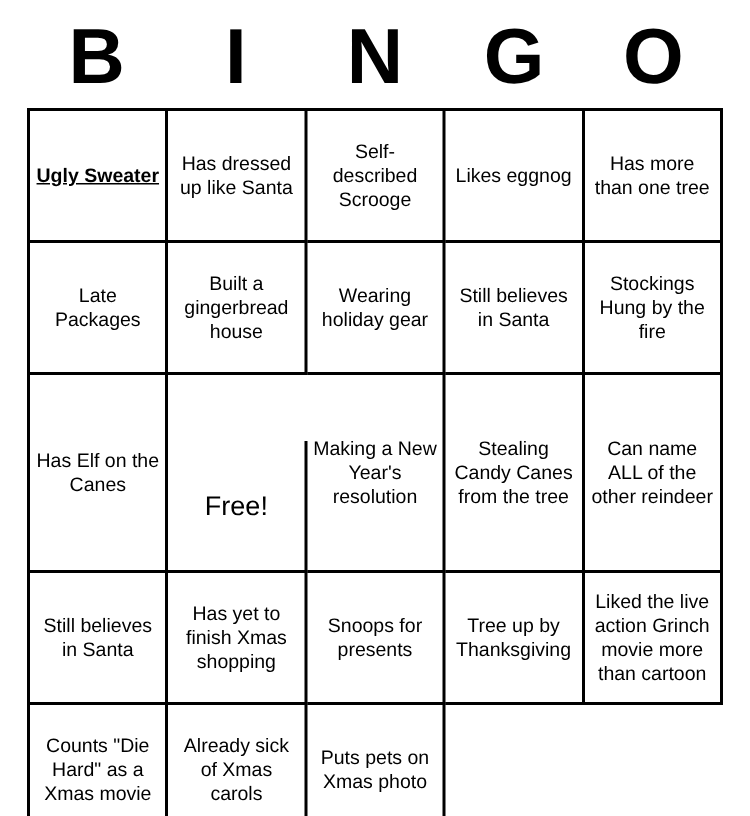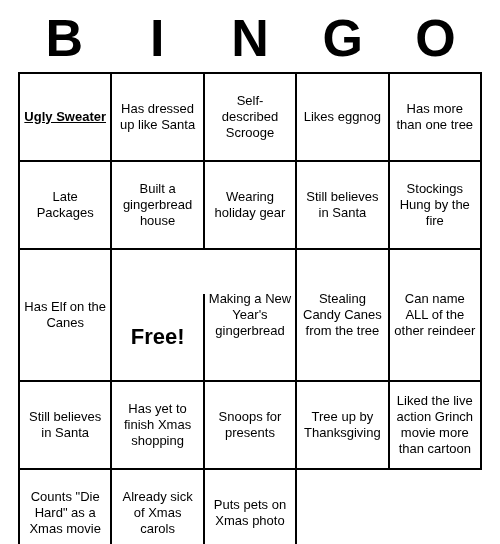--- a/index.html
+++ b/index.html
@@ -82,7 +82,7 @@
       <div class="bingo-cell">Stockings Hung by the fire</div>
       <div class="bingo-cell">Has Elf on the Canes</div>
       <div class="bingo-cell free">Free!</div>
-      <div class="bingo-cell">Making a New Year's gingerbread</div>
+      <div class="bingo-cell">Making a New Year's resolution</div>
       <div class="bingo-cell">Stealing Candy Canes from the tree</div>
       <div class="bingo-cell">Can name ALL of the other reindeer</div>
       <div class="bingo-cell">Still believes in Santa</div>

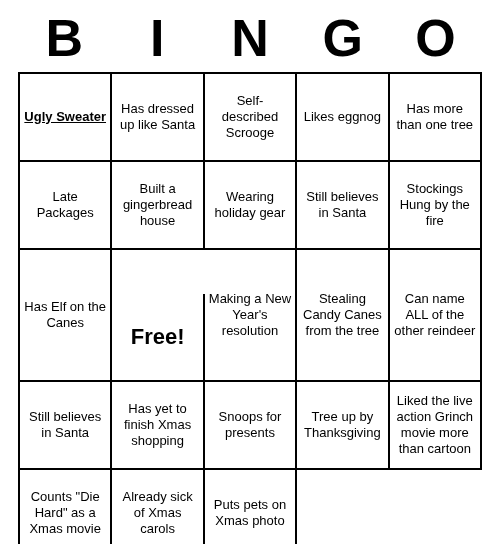--- a/index.html
+++ b/index.html
@@ -49,8 +49,8 @@
       font-family: Arial, sans-serif;
     }
     .bingo-cell.free {
-      font-size: 22px;
-      font-weight: bold;
+      font-size: 18px;
+      font-weight: normal;
       margin-top: 44px;
     }
     .bingo-cell.ugly-sweater {

